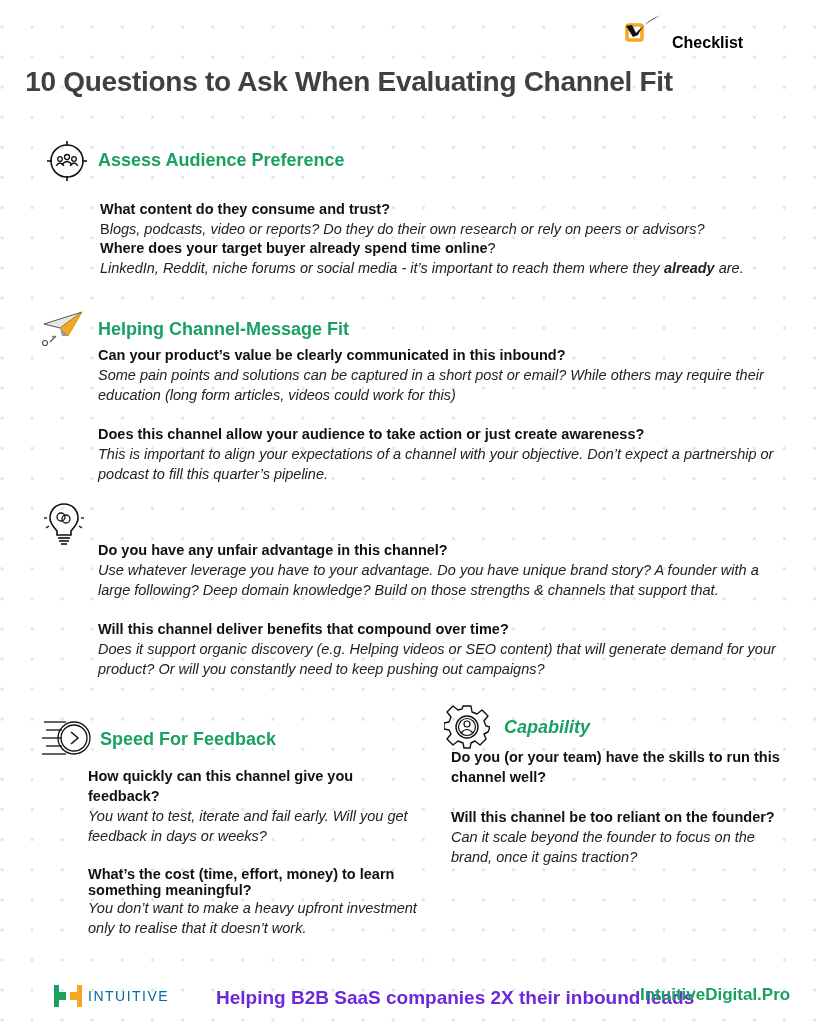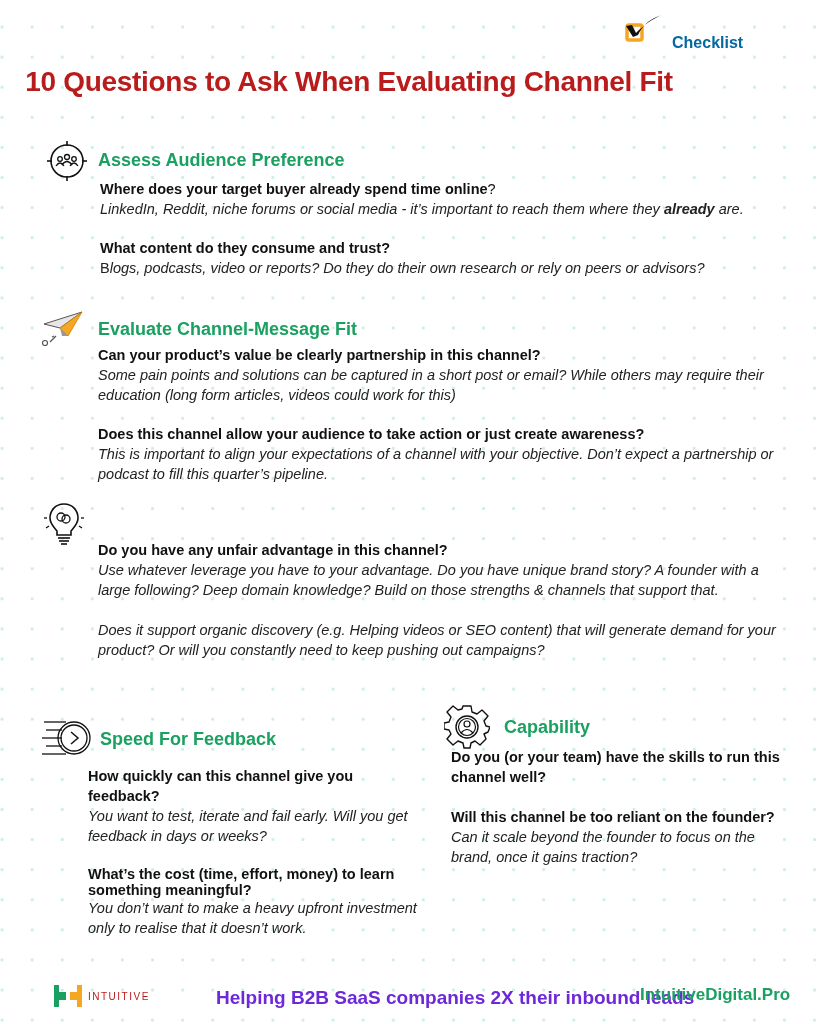--- a/index.html
+++ b/index.html
@@ -14,7 +14,7 @@
   }
   .abs { position: absolute; }
   .checklist-badge { left: 624px; top: 12px; display: flex; align-items: center; }
-  .checklist-badge .label { font-weight: bold; font-size: 16px; margin-left: 8px; margin-top: 22px; color: #0369a1; }
+  .checklist-badge .label { font-weight: bold; font-size: 16px; margin-left: 8px; margin-top: 22px; color: #000000; }
   .page-title {
     left: 0; width: 698px; top: 66px; text-align: center;
     font-size: 28px; font-weight: bold; color: #b91c1c; letter-spacing: -0.3px;

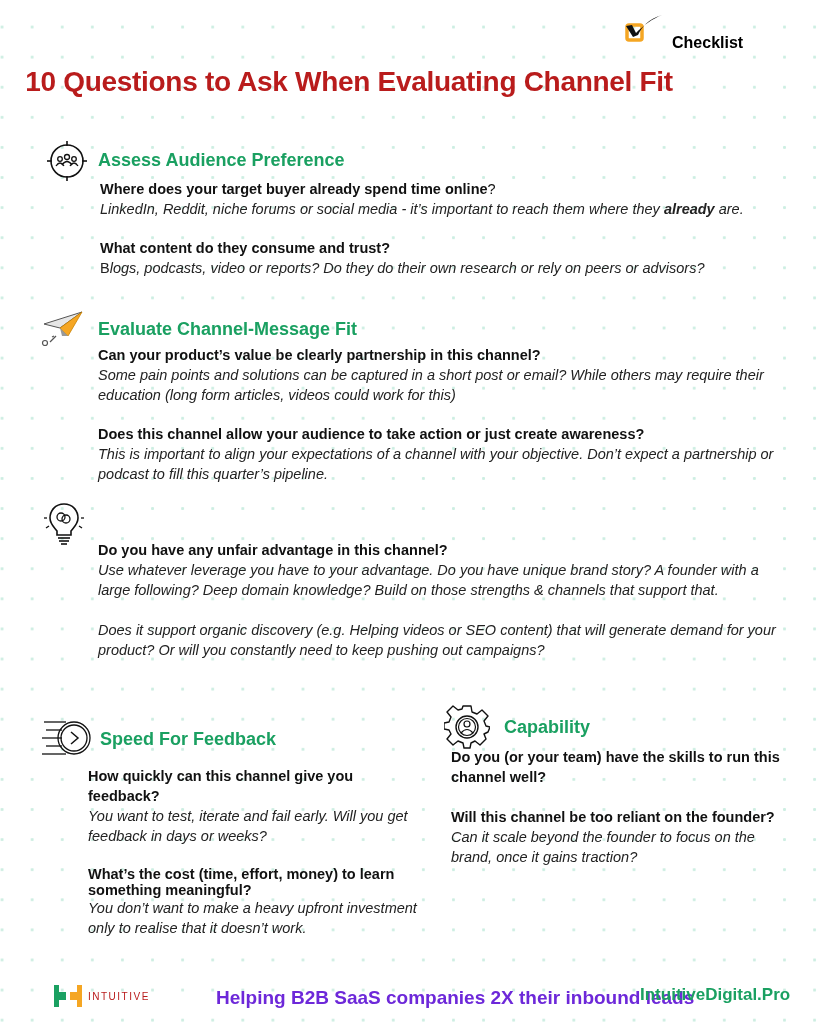--- a/index.html
+++ b/index.html
@@ -17,7 +17,7 @@
   .checklist-badge .label { font-weight: bold; font-size: 16px; margin-left: 8px; margin-top: 22px; color: #000000; }
   .page-title {
     left: 0; width: 698px; top: 66px; text-align: center;
-    font-size: 28px; font-weight: bold; color: #b91c1c; letter-spacing: -0.3px;
+    font-size: 28px; font-weight: bold; color: #404040; letter-spacing: -0.3px;
   }
   .section-head { display: flex; align-items: center; }
   .section-title { font-size: 18px; font-weight: bold; color: #1aa061; }

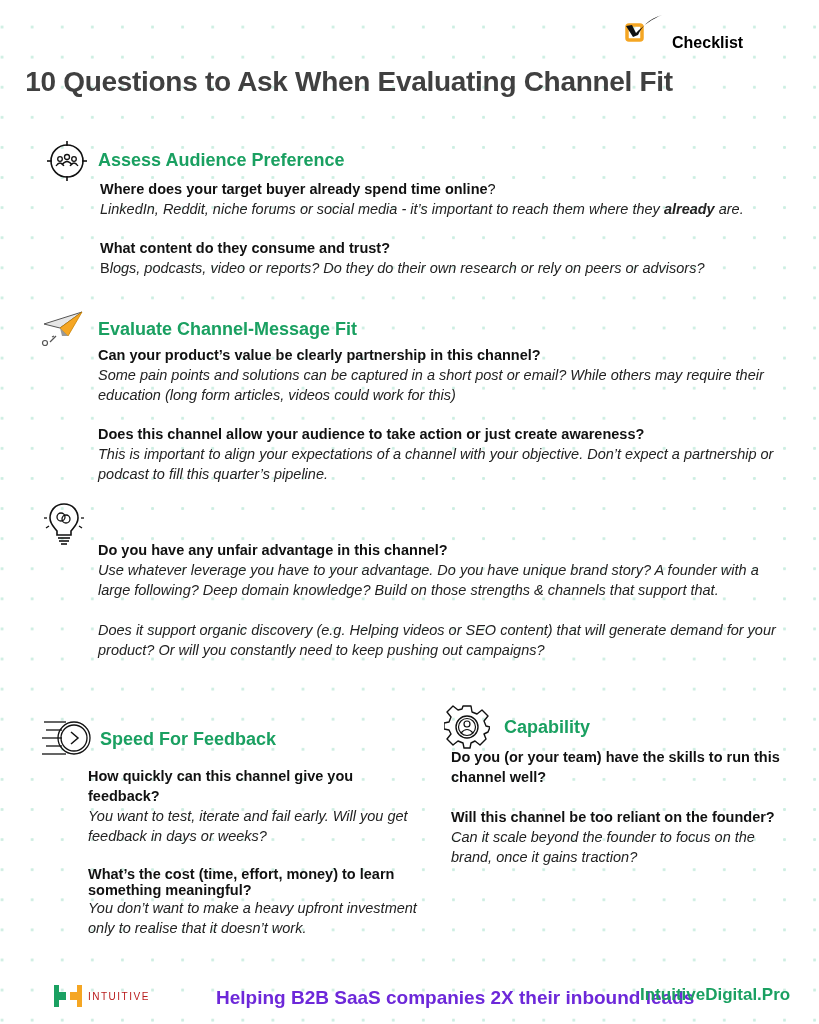--- a/index.html
+++ b/index.html
@@ -66,13 +66,13 @@
   </div>
 </div>
 <div class="block" style="left:100px; top:180px; width:700px;">
+  <div style="margin-top:20px;">
+    <div class="q">What content do they consume and trust?</div>
+    <div class="a"><span style="font-style:normal">B</span><span>logs, podcasts, video or reports? Do they do their own research or rely on peers or advisors?</span></div>
+  </div>
   <div>
     <div class="q"><span>Where does your target buyer already spend time online</span><span style="font-weight:normal">?</span></div>
     <div class="a"><span>LinkedIn, Reddit, niche forums or social media - it’s important to reach them where they </span><b>already</b><span> are.</span></div>
-  </div>
-  <div style="margin-top:20px;">
-    <div class="q">What content do they consume and trust?</div>
-    <div class="a"><span style="font-style:normal">B</span><span>logs, podcasts, video or reports? Do they do their own research or rely on peers or advisors?</span></div>
   </div>
 </div>
 

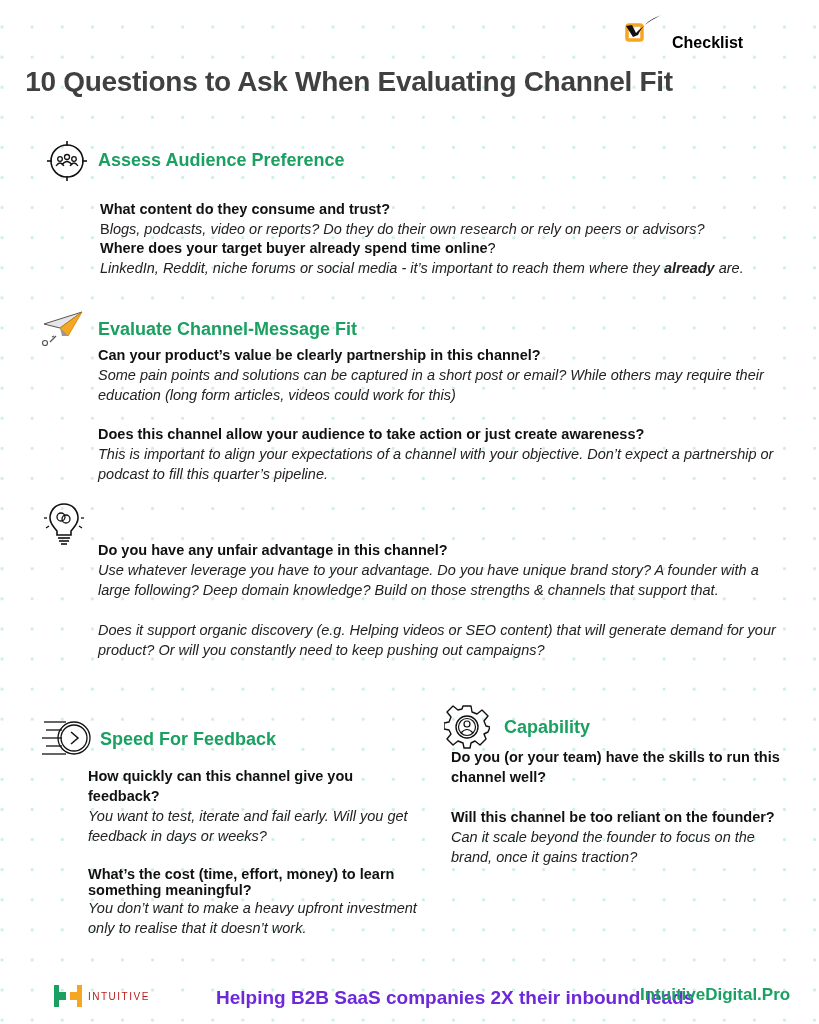--- a/index.html
+++ b/index.html
@@ -88,7 +88,7 @@
         <path d="M14 29 L16 28" stroke="#555" stroke-width="1.2"></path>
       </svg>
     </span>
-    <span class="section-title" style="margin-left:12px;">Evaluate Channel-Message Fit</span>
+    <span class="section-title" style="margin-left:12px;">Helping Channel-Message Fit</span>
   </div>
 </div>
 <div class="block" style="left:98px; top:346px; width:680px;">

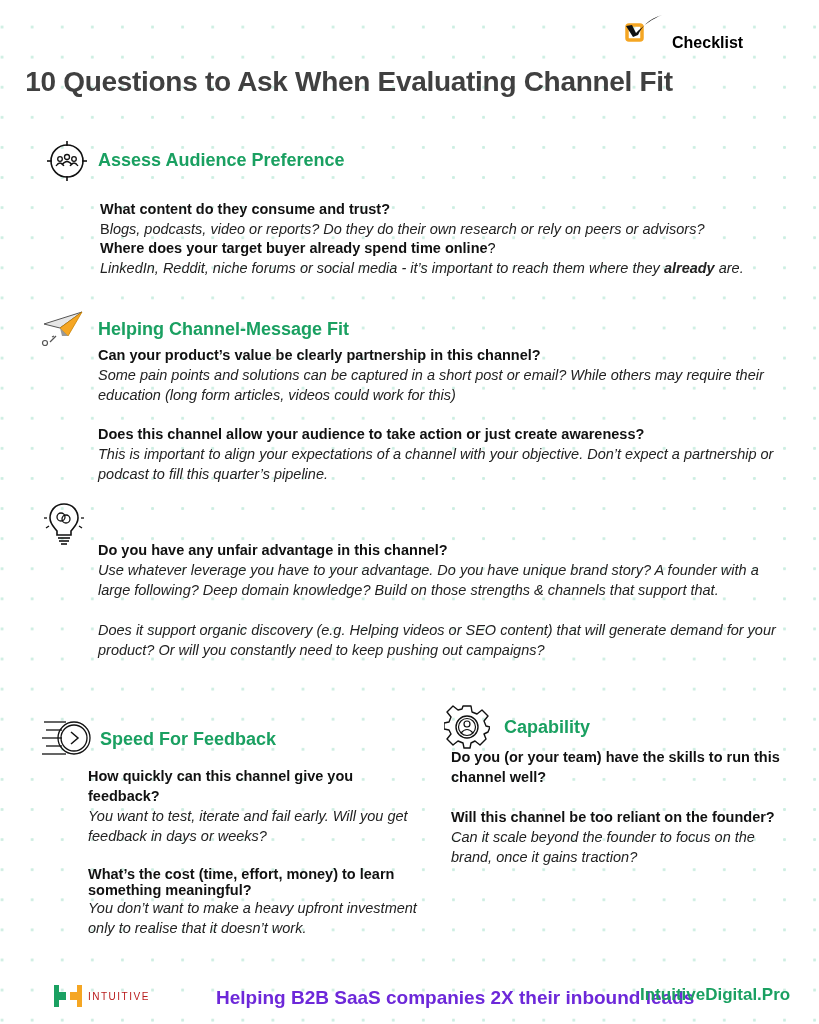--- a/index.html
+++ b/index.html
@@ -93,7 +93,7 @@
 </div>
 <div class="block" style="left:98px; top:346px; width:680px;">
   <div>
-    <div class="q">Can your product’s value be clearly partnership in this channel?</div>
+    <div class="q">Can your product’s value be clearly communicated in this inbound?</div>
     <div class="a">Some pain points and solutions can be captured in a short post or email? While others may require their education (long form articles, videos could work for this)</div>
   </div>
   <div style="margin-top:20px;">

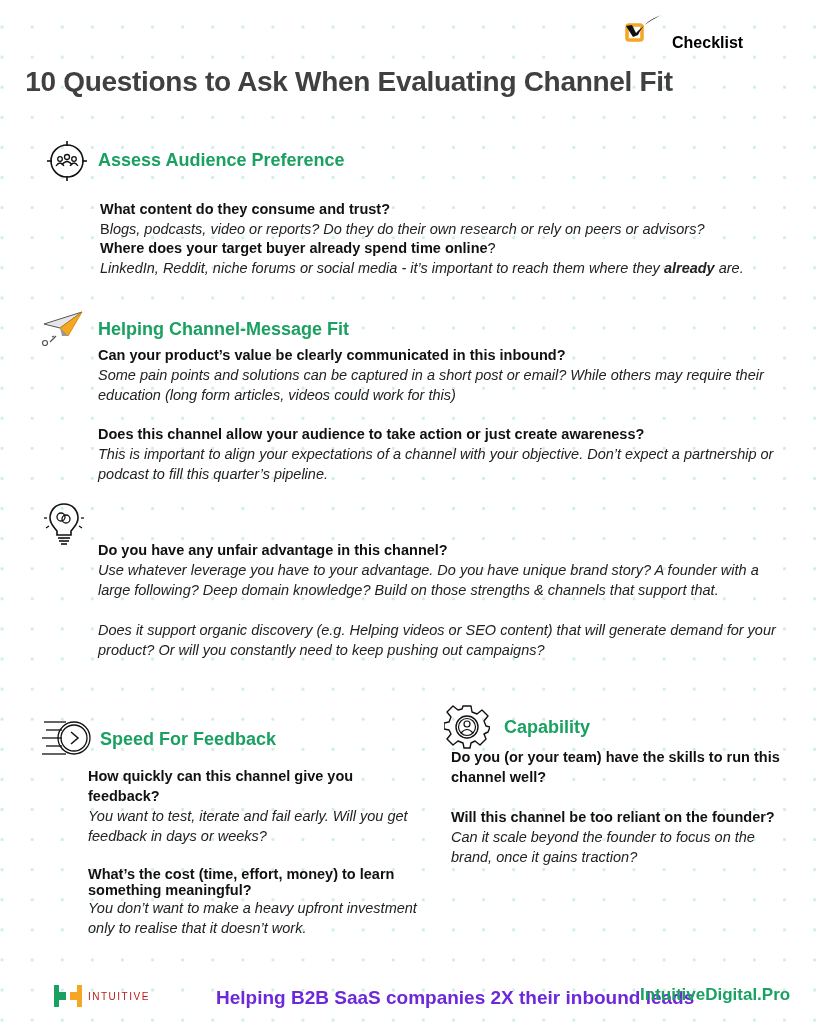--- a/index.html
+++ b/index.html
@@ -126,6 +126,7 @@
     <div class="a">Use whatever leverage you have to your advantage. Do you have unique brand story? A founder with a large following? Deep domain knowledge? Build on those strengths &amp; channels that support that.</div>
   </div>
   <div style="margin-top:20px;">
+    <div class="q">Will this channel deliver benefits that compound over time?</div>
     <div class="a">Does it support organic discovery (e.g. Helping videos or SEO content) that will generate demand for your product? Or will you constantly need to keep pushing out campaigns?</div>
   </div>
 </div>

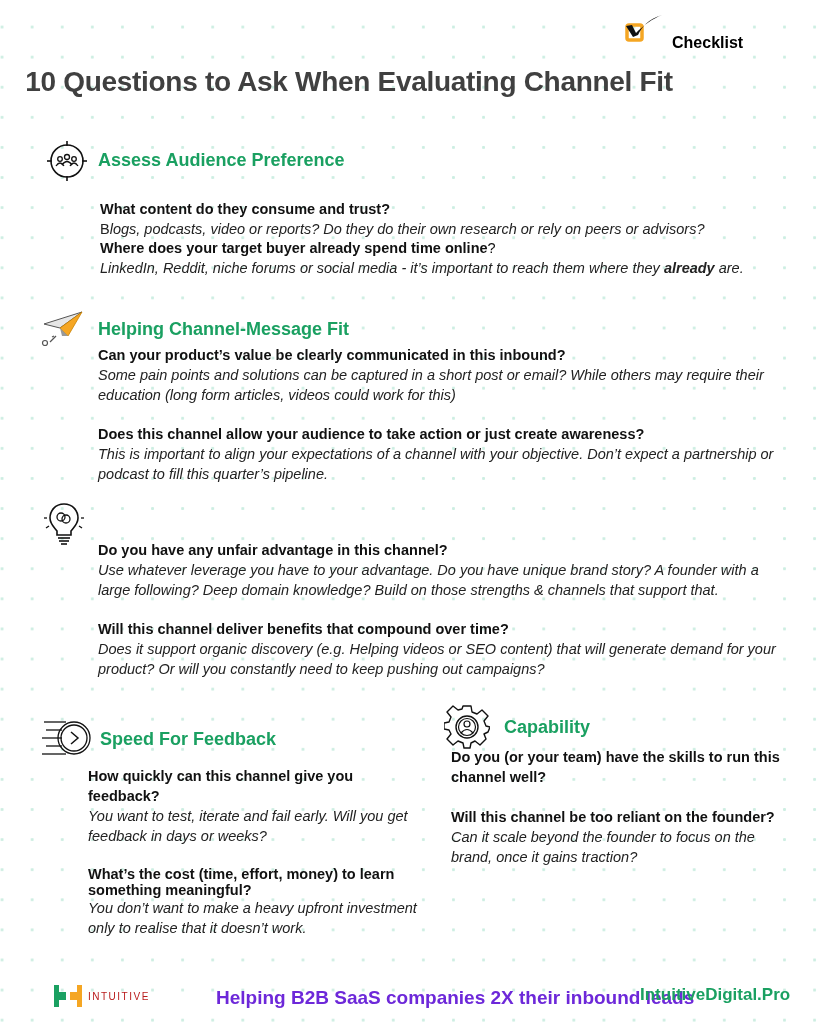--- a/index.html
+++ b/index.html
@@ -159,7 +159,7 @@
   </div>
 </div>
 
-<div class="block" style="left:444px; top:704px;">
+<div class="block" style="left:444px; top:704px;font-style:italic;">
   <div class="section-head">
     <span style="width:46px;height:46px;display:inline-block;">
       <svg width="46" height="46" viewBox="0 0 46 46">

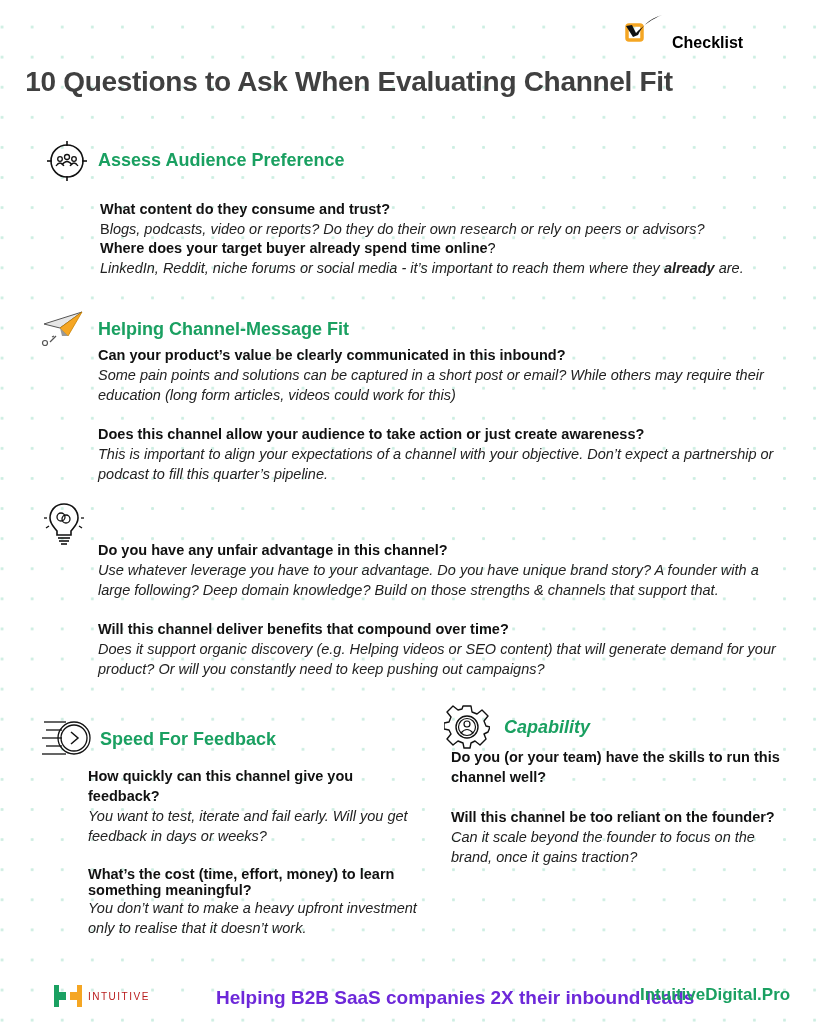--- a/index.html
+++ b/index.html
@@ -27,7 +27,7 @@
   .block { position: absolute; }
   .footer-tagline { font-size: 19px; font-weight: bold; color: #6d28d9; }
   .footer-url { font-size: 17px; font-weight: bold; color: #1aa061; }
-  .brand-name { font-size: 10px; letter-spacing: 1.5px; color: #b91c1c; font-weight: normal; }
+  .brand-name { font-size: 14px; letter-spacing: 1.5px; color: #0369a1; font-weight: normal; }
   .col q, .col .q { line-height: 20px; }
 </style>
 </head>

